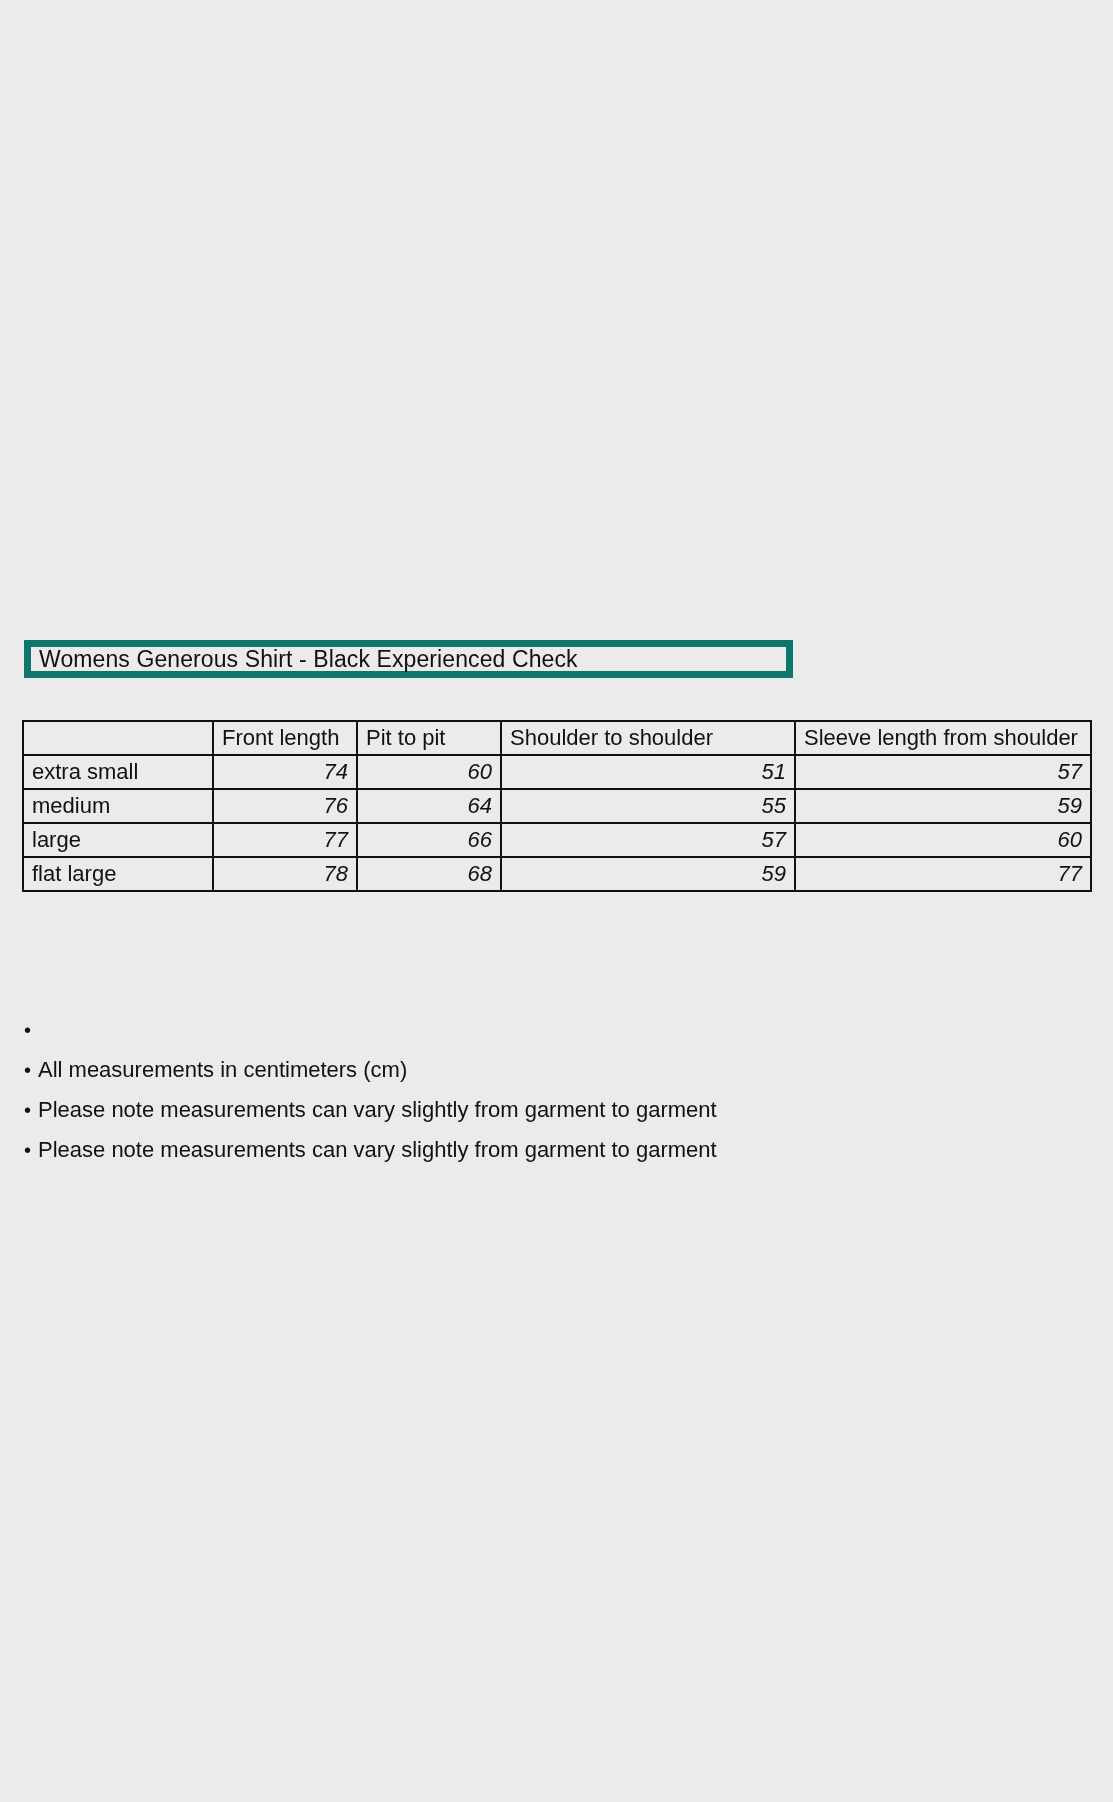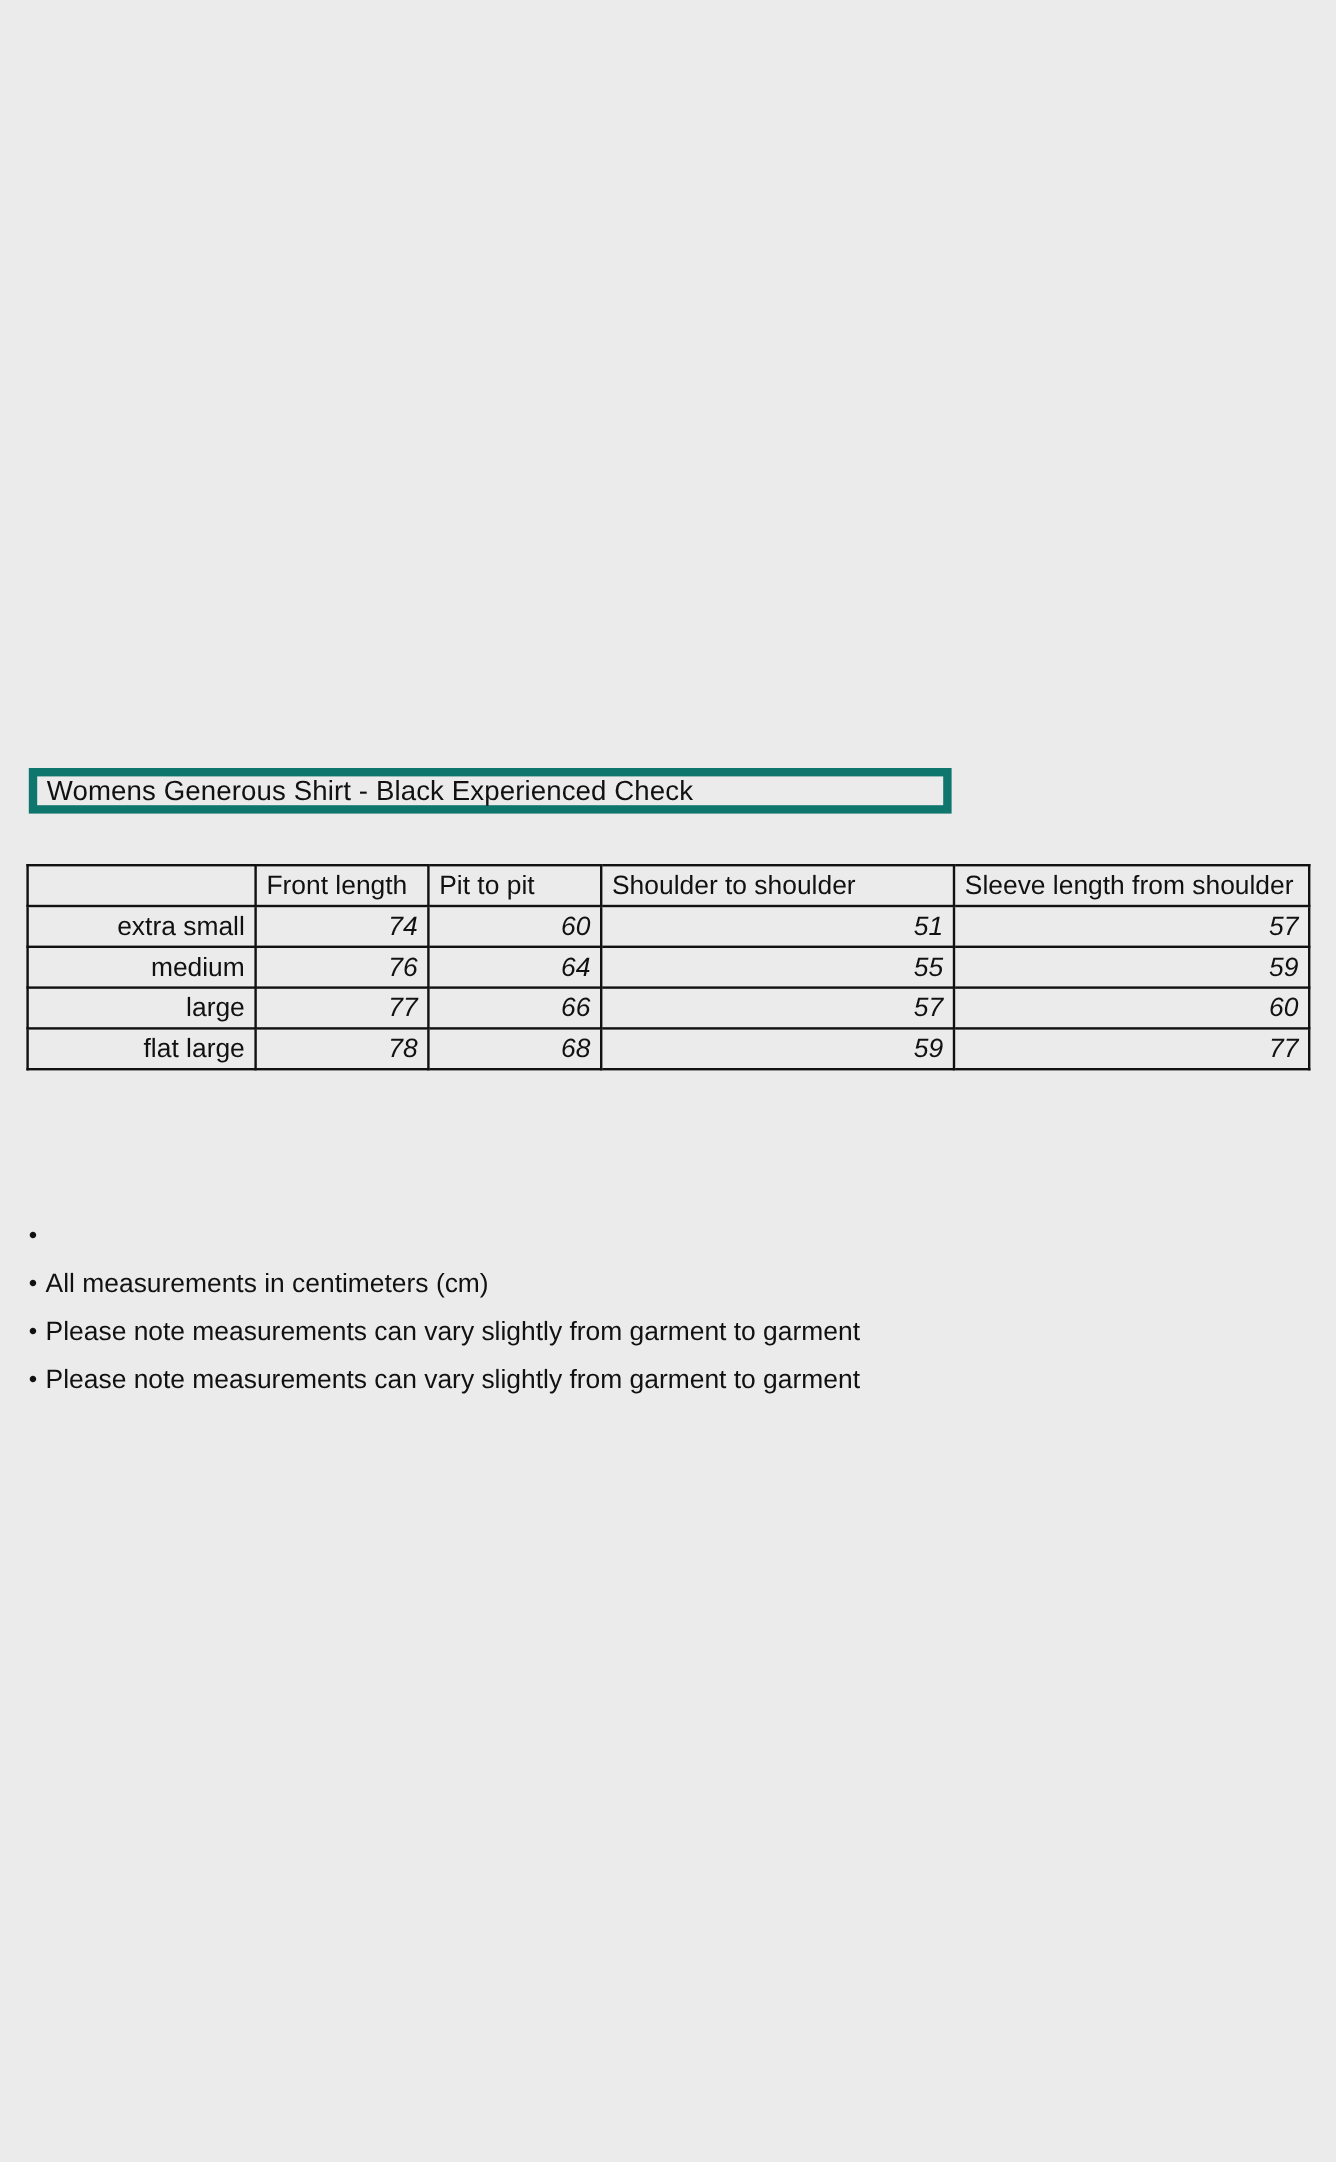--- a/index.html
+++ b/index.html
@@ -75,7 +75,7 @@
   .c-sleeve { width: 296px; }
 
   .size-table td.row-label {
-    text-align: right;
+    text-align: left;
   }
   .size-table td.num {
     text-align: right;

